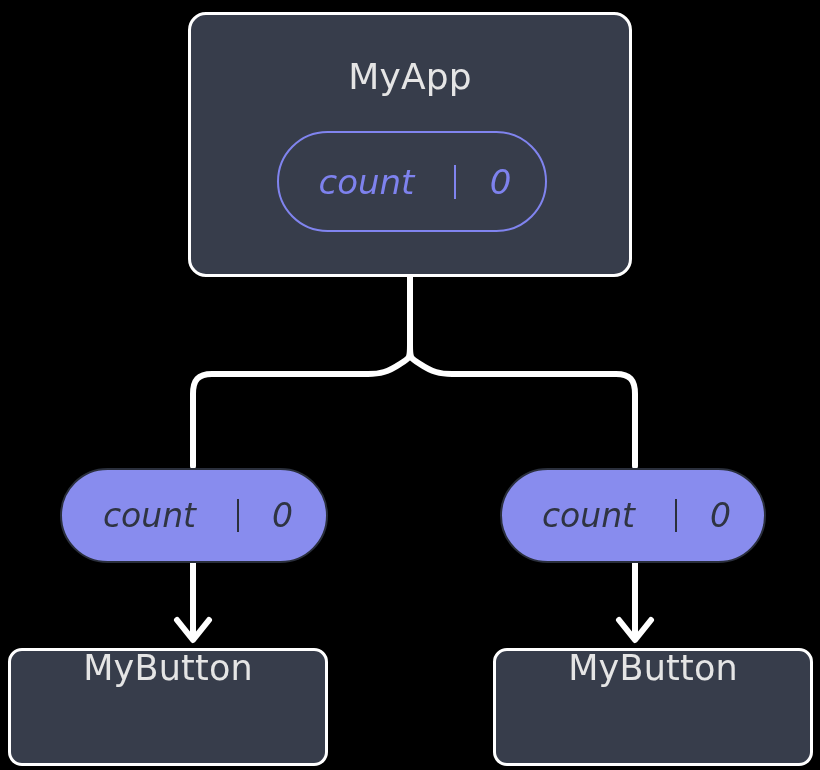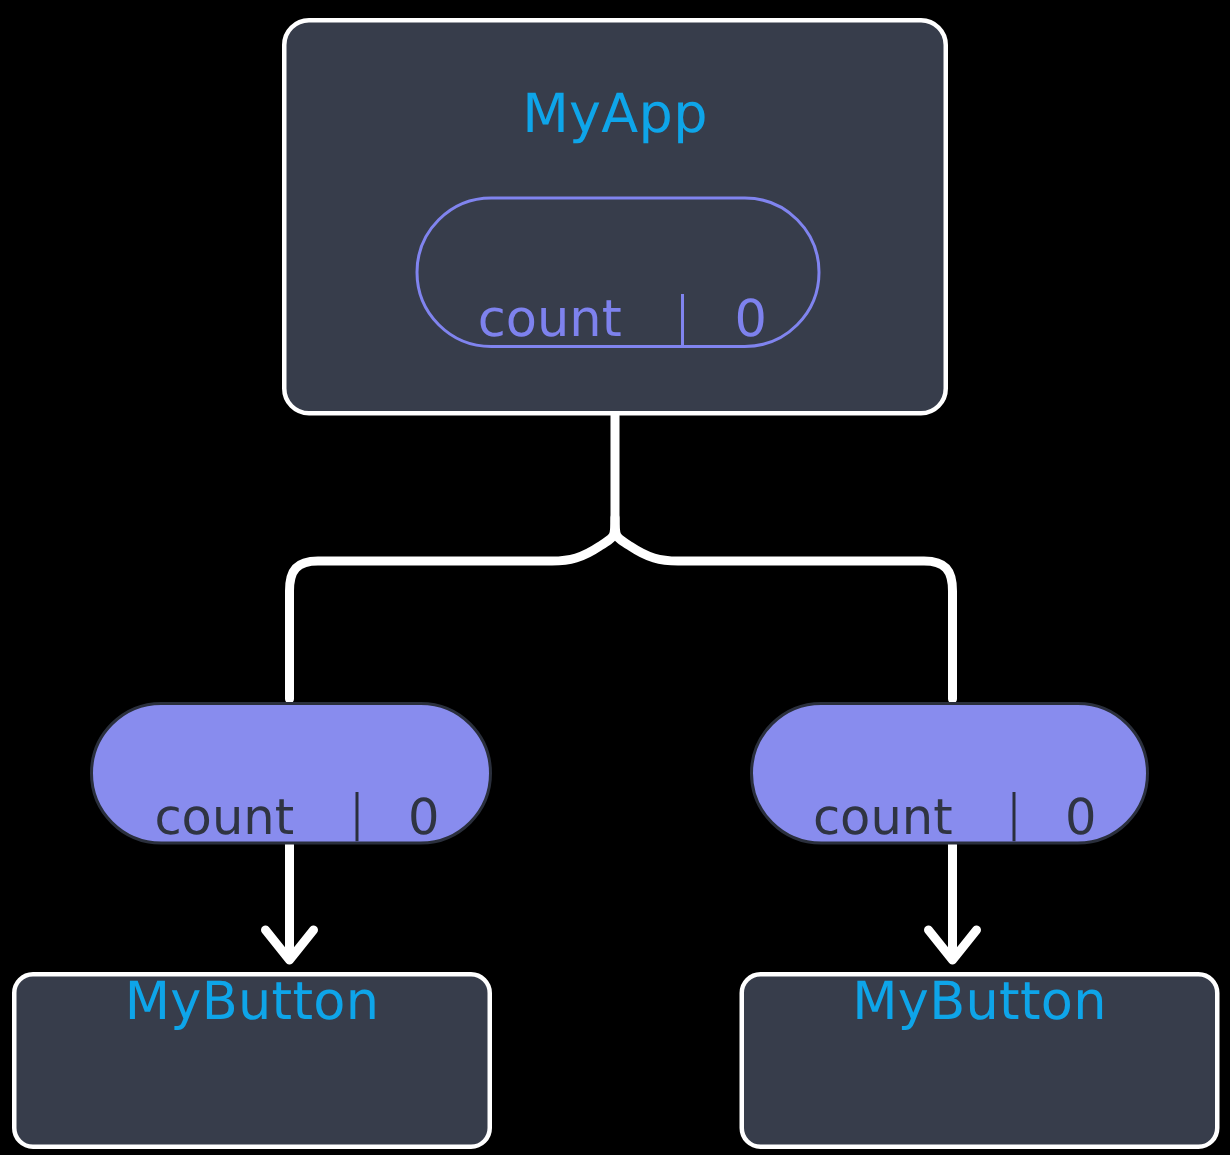--- a/index.html
+++ b/index.html
@@ -57,7 +57,7 @@
   .comp-box.leaf.right { left: 493px; top: 648px; }
 
   .comp-title {
-    color: #0ea5e9;
+    color: #e5e5e5;
     font-size: 36px;
     line-height: 1;
     letter-spacing: 0.2px;

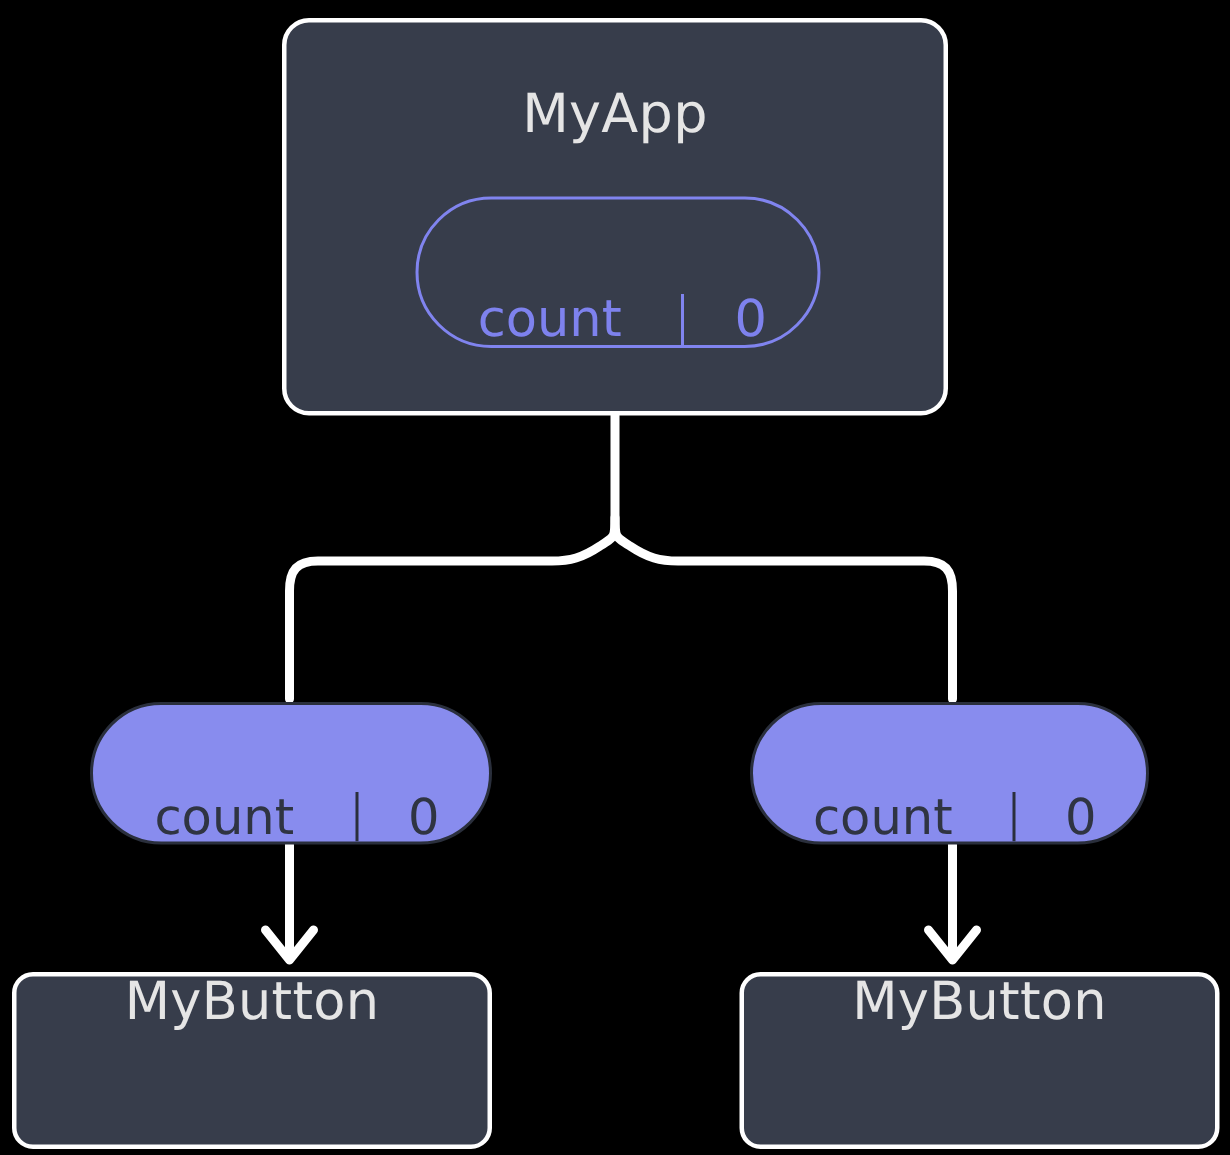--- a/index.html
+++ b/index.html
@@ -72,9 +72,10 @@
     position: absolute;
     box-sizing: border-box;
     display: flex;
-    align-items: flex-end;
+    align-items: center;
     border-radius: 999px;
     overflow: hidden;
+    font-style: italic;
   }
   .pill .cell {
     display: flex;

